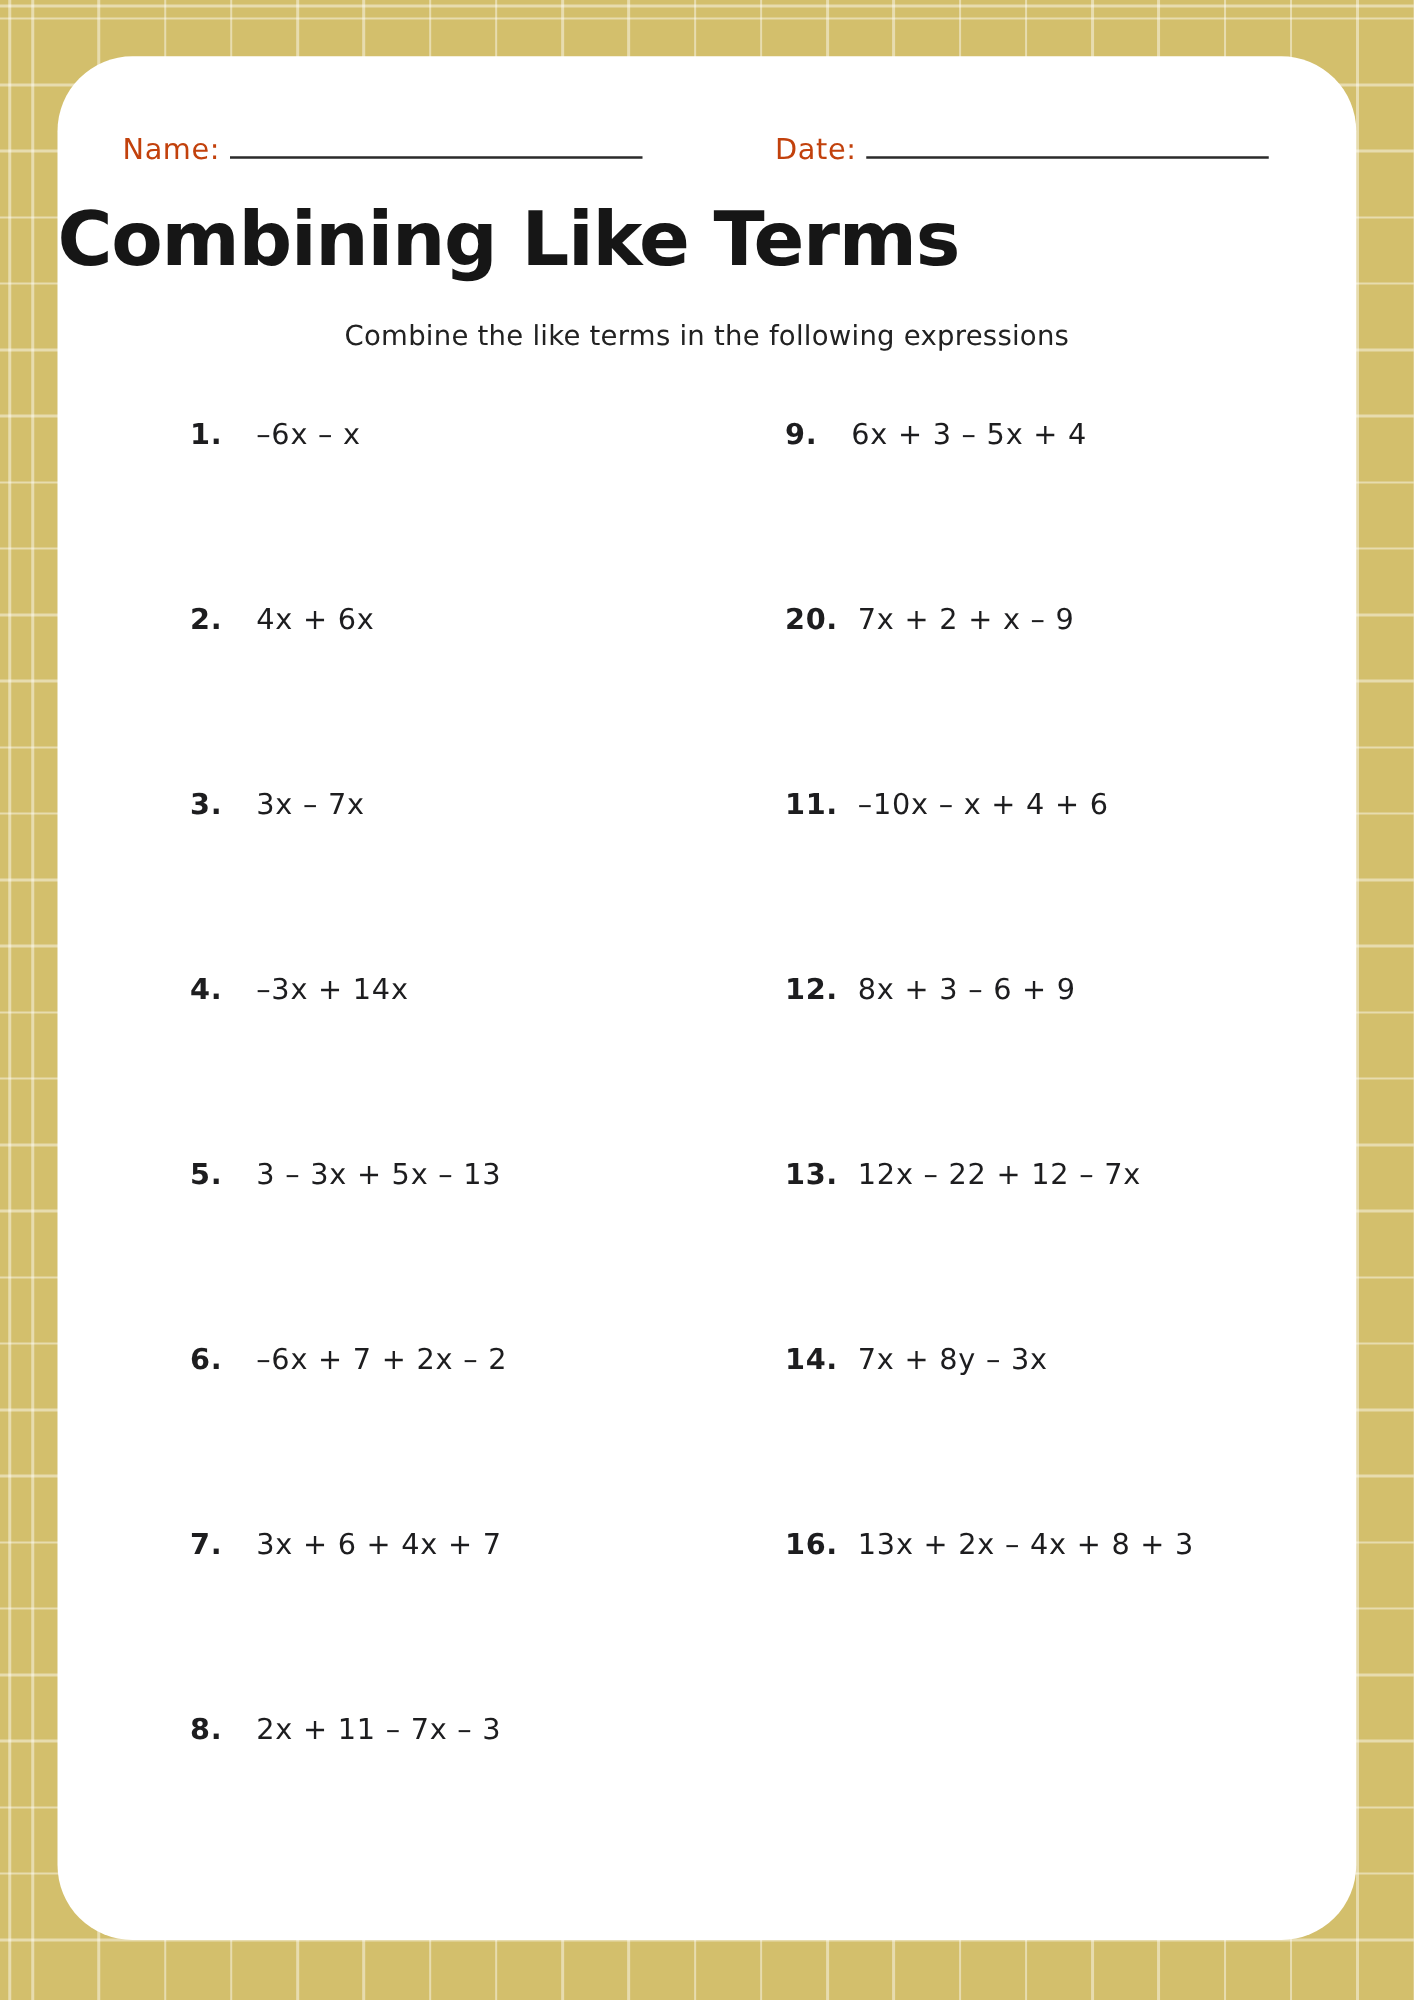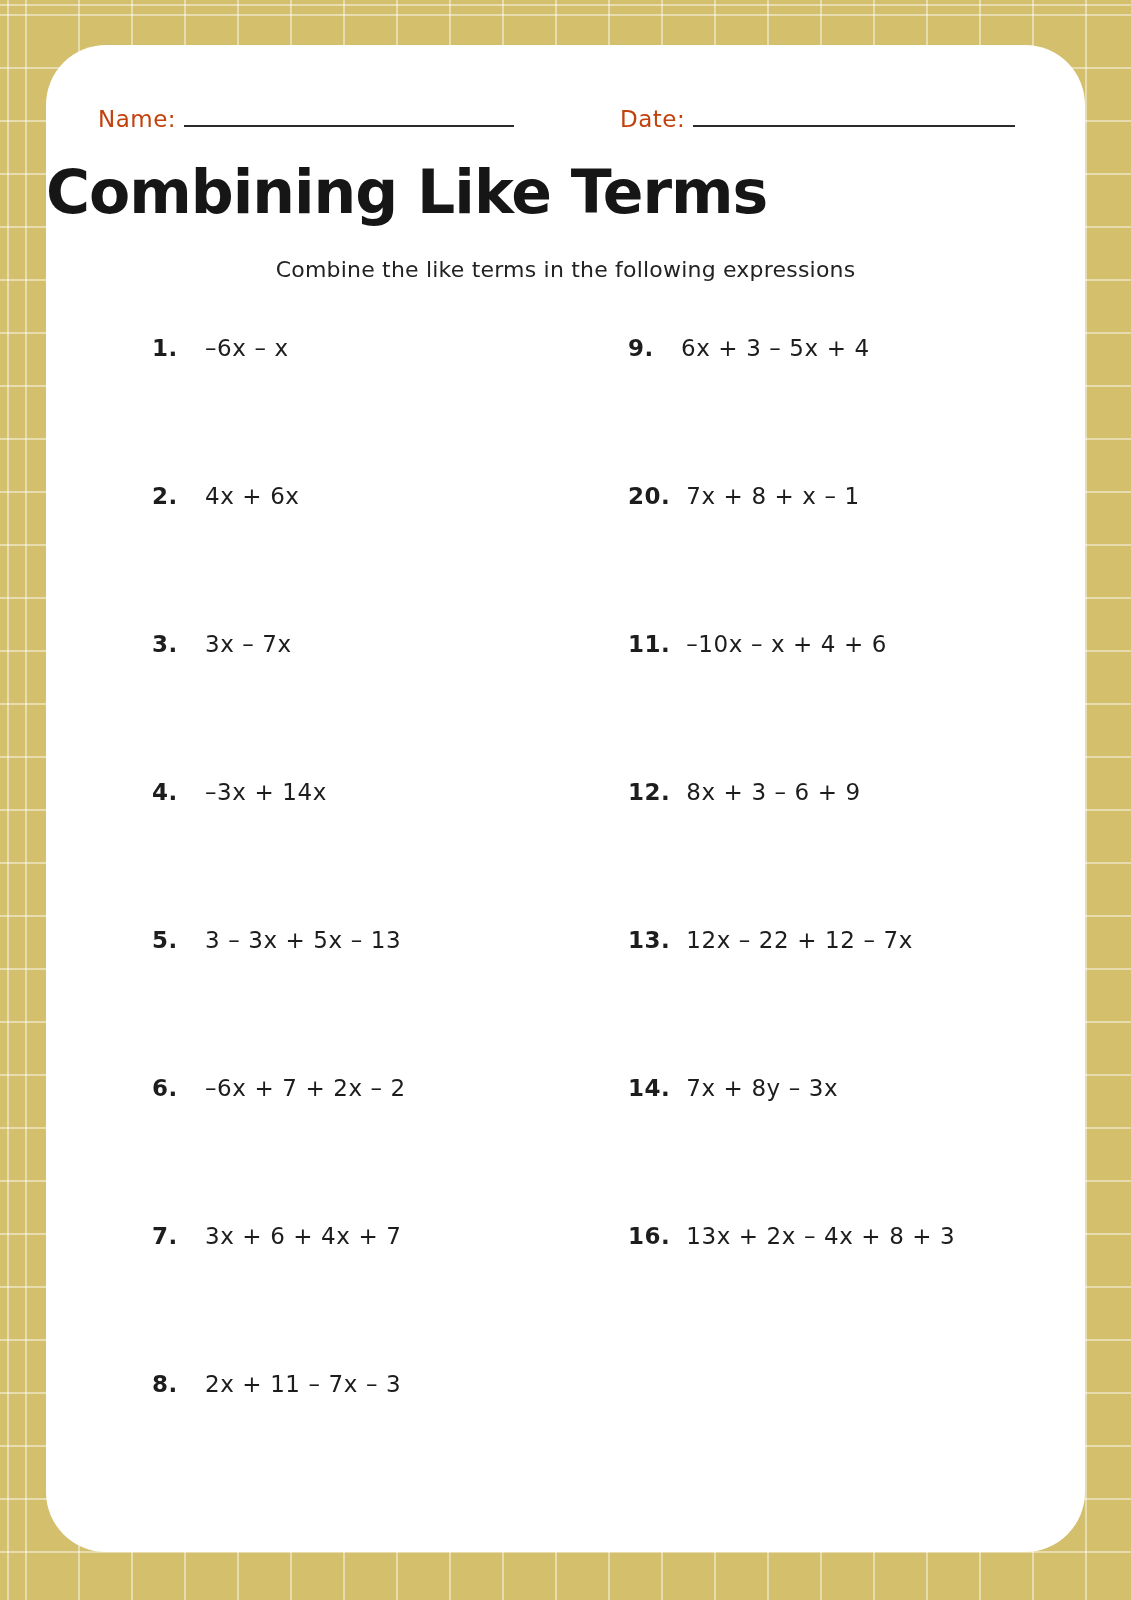--- a/index.html
+++ b/index.html
@@ -169,7 +169,7 @@
 
   <div class="problem">
     <span class="pnum">20.</span>
-    <span class="pexpr">7x + 8 + x – 1</span>
+    <span class="pexpr">7x + 2 + x – 9</span>
   </div>
 
   <div class="problem">

